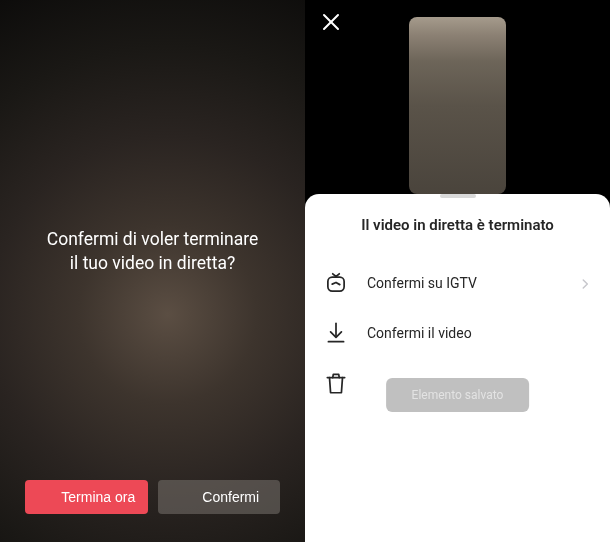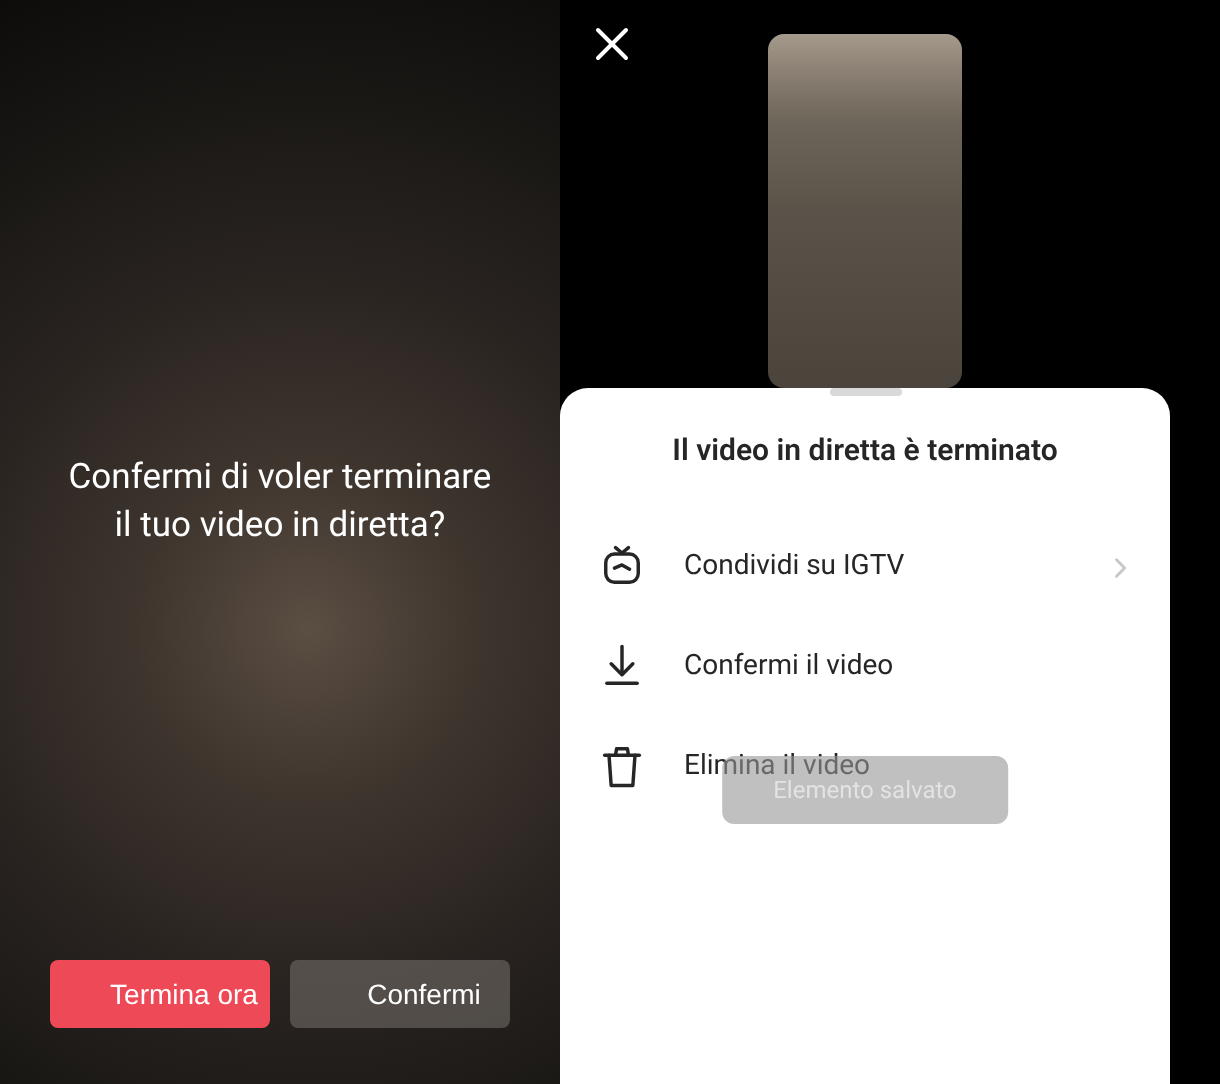--- a/index.html
+++ b/index.html
@@ -13,7 +13,7 @@
     }
     
     .left-panel {
-      width: 280px;
+      width: 305px;
       height: 542px;
       position: relative;
       background: radial-gradient(circle at 55% 58%, #5b4e43 0%, #3d342d 25%, #2a2421 50%, #1a1815 75%, #0d0c0b 100%);

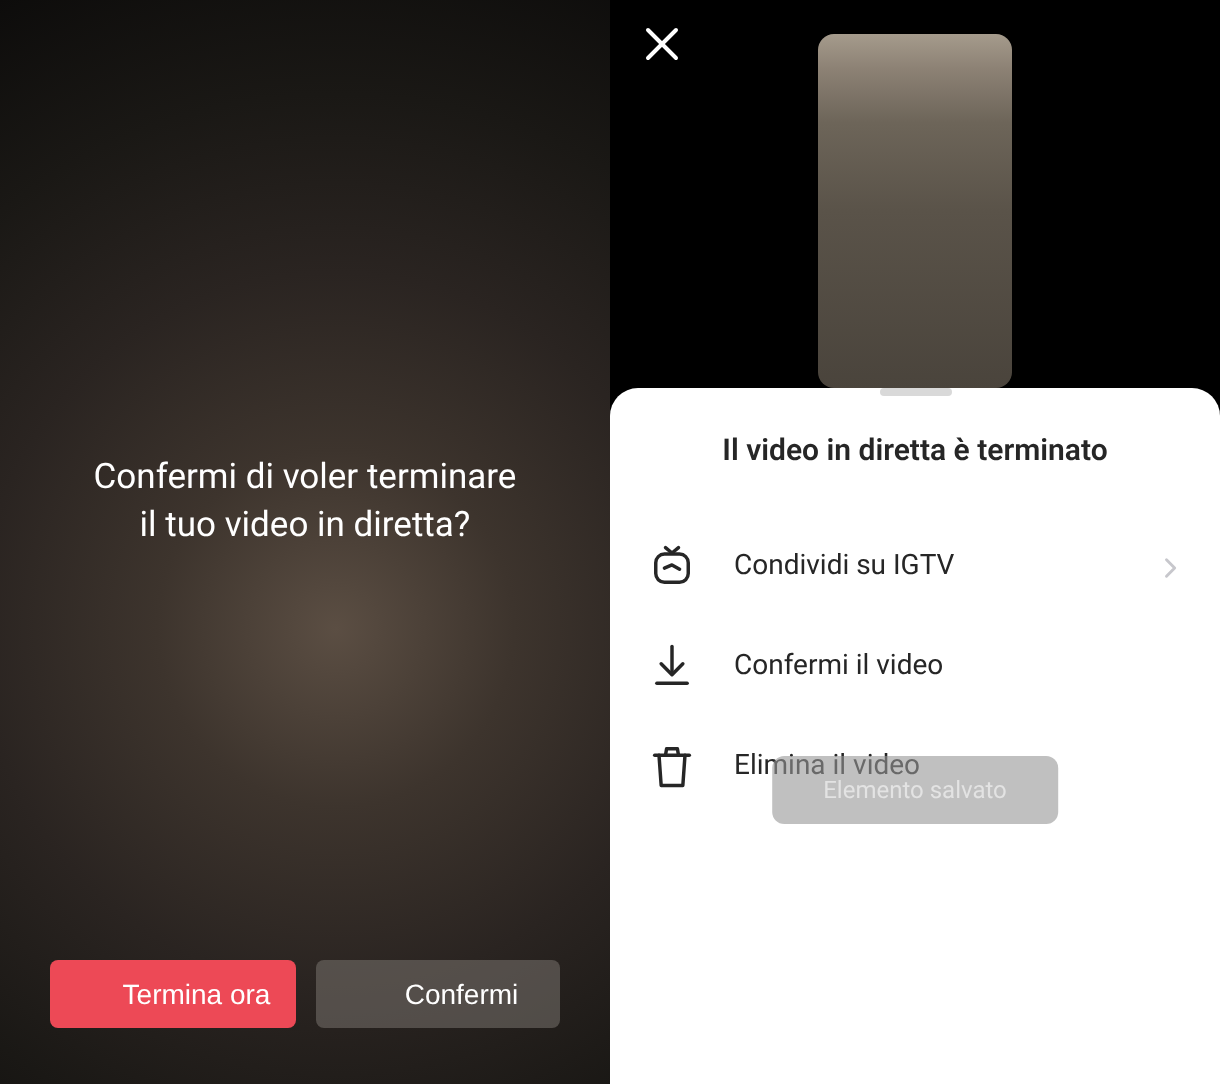--- a/index.html
+++ b/index.html
@@ -191,7 +191,7 @@
           <path d="M8.5 13 L12 11.5 L15.5 13.5" stroke-linecap="round" stroke-linejoin="round"></path>
         </svg>
       </span>
-      <span class="sheet-label">Condividi su IGTV</span>
+      <span class="sheet-label">Confermi su IGTV</span>
       <span class="chevron">
         <svg viewBox="0 0 24 24" fill="none" stroke="currentColor" stroke-width="2.5" stroke-linecap="round" stroke-linejoin="round">
           <polyline points="9 5 16 12 9 19"></polyline>

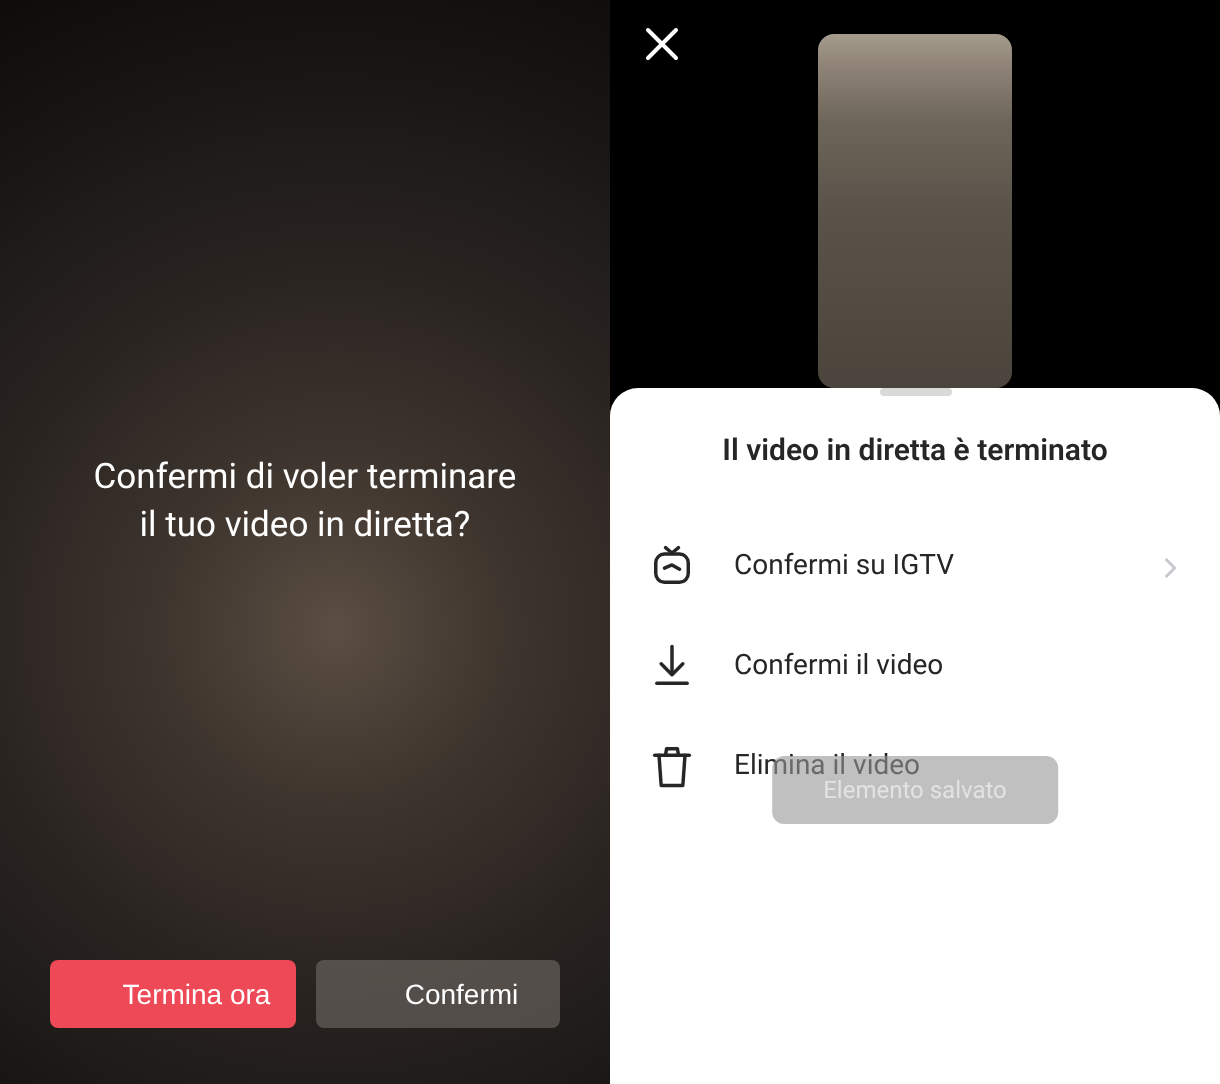--- a/index.html
+++ b/index.html
@@ -218,7 +218,6 @@
           <path d="M9 7 L9.5 4 L14.5 4 L15 7"></path>
         </svg>
       </span>
-      <span class="sheet-label">Elimina il video</span>
     </div>
   </div>
 

